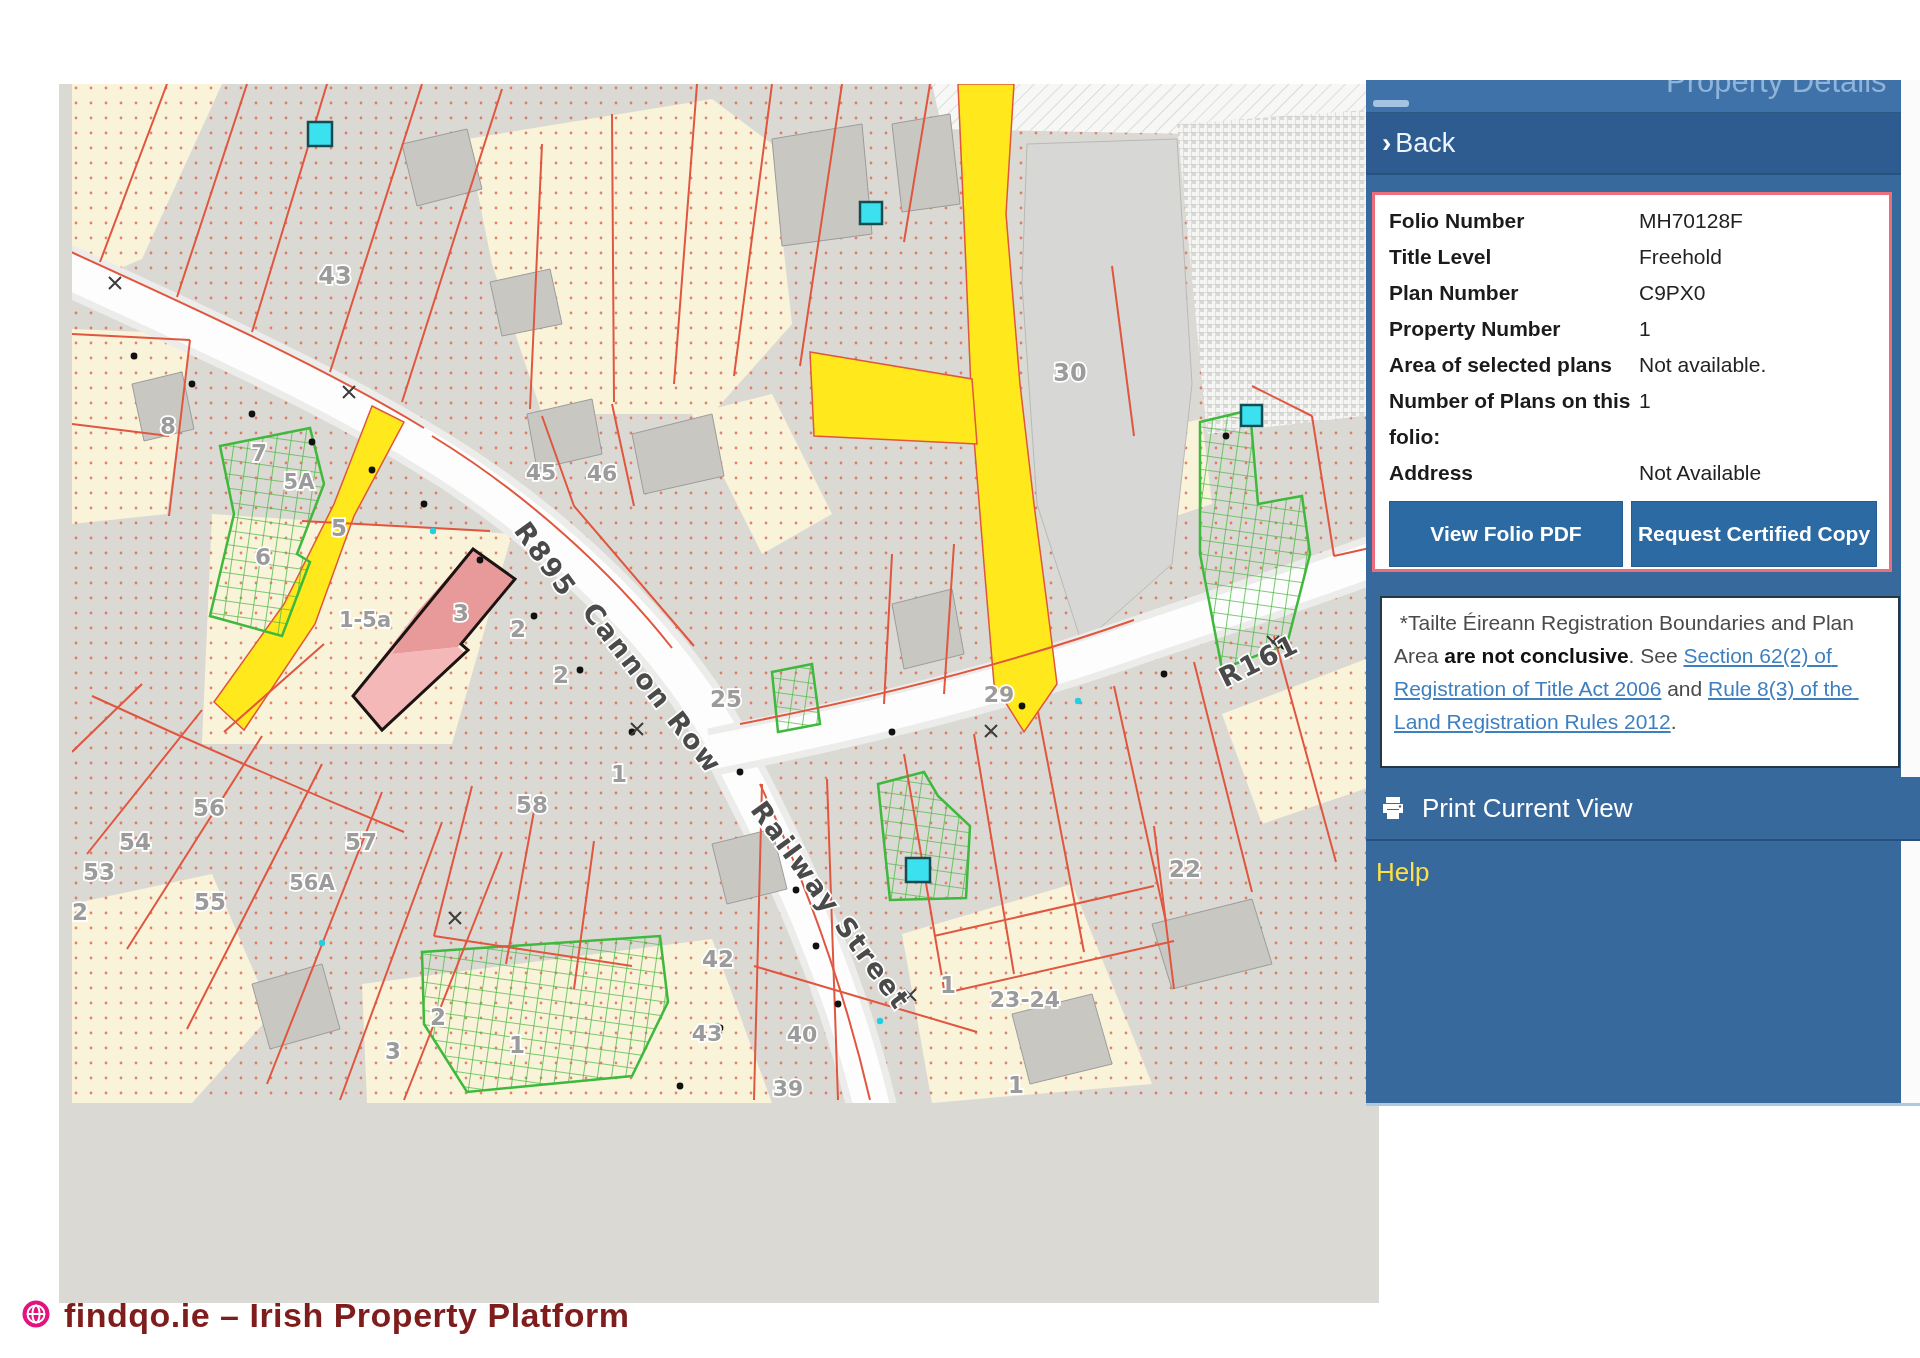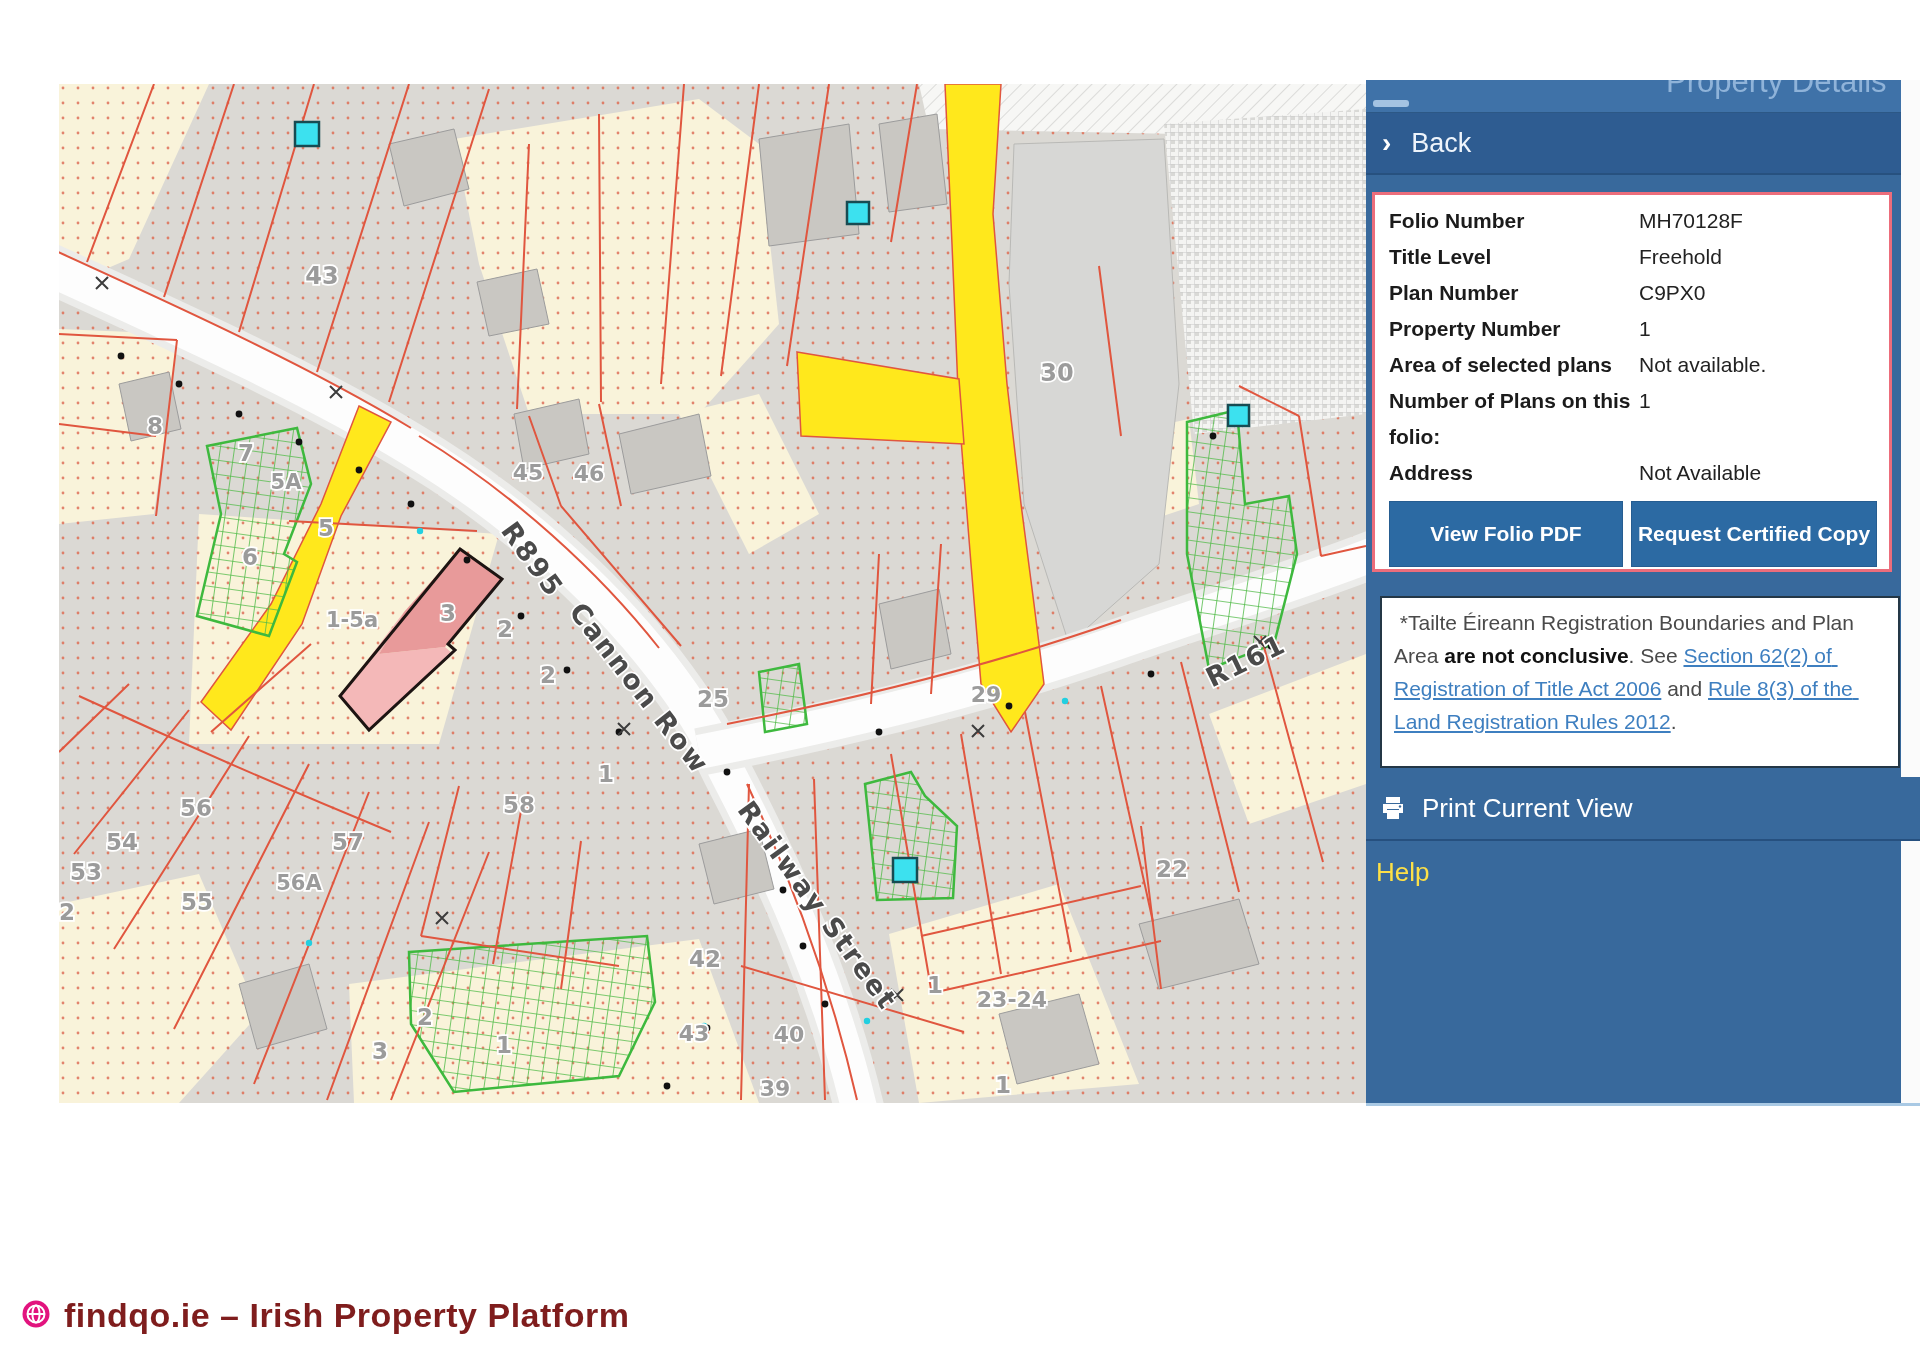--- a/index.html
+++ b/index.html
@@ -18,7 +18,7 @@
   #menu-icon{position:absolute;left:7px;bottom:5px;width:36px;height:7px;border-radius:3px;background:#a4c3e2;}
   #back-row{position:absolute;left:0;top:33px;width:535px;height:60px;background:#2e5c91;border-bottom:2px solid #27517f;display:flex;align-items:center;cursor:pointer;}
   #back-chevron{color:#ffffff;font-size:28px;font-weight:bold;margin-left:16px;line-height:1;}
-  #back-label{color:#eef4fb;font-size:27px;margin-left:20px;}
+  #back-label{color:#eef4fb;font-size:27px;margin-left:4px;}
 
   #folio-box{position:absolute;left:6px;top:112px;width:520px;height:380px;background:#ffffff;border:3px solid #ec6d7b;box-sizing:border-box;padding:8px 12px 10px 14px;}
   .drow{display:flex;line-height:36px;font-size:21px;color:#1b1b1b;}

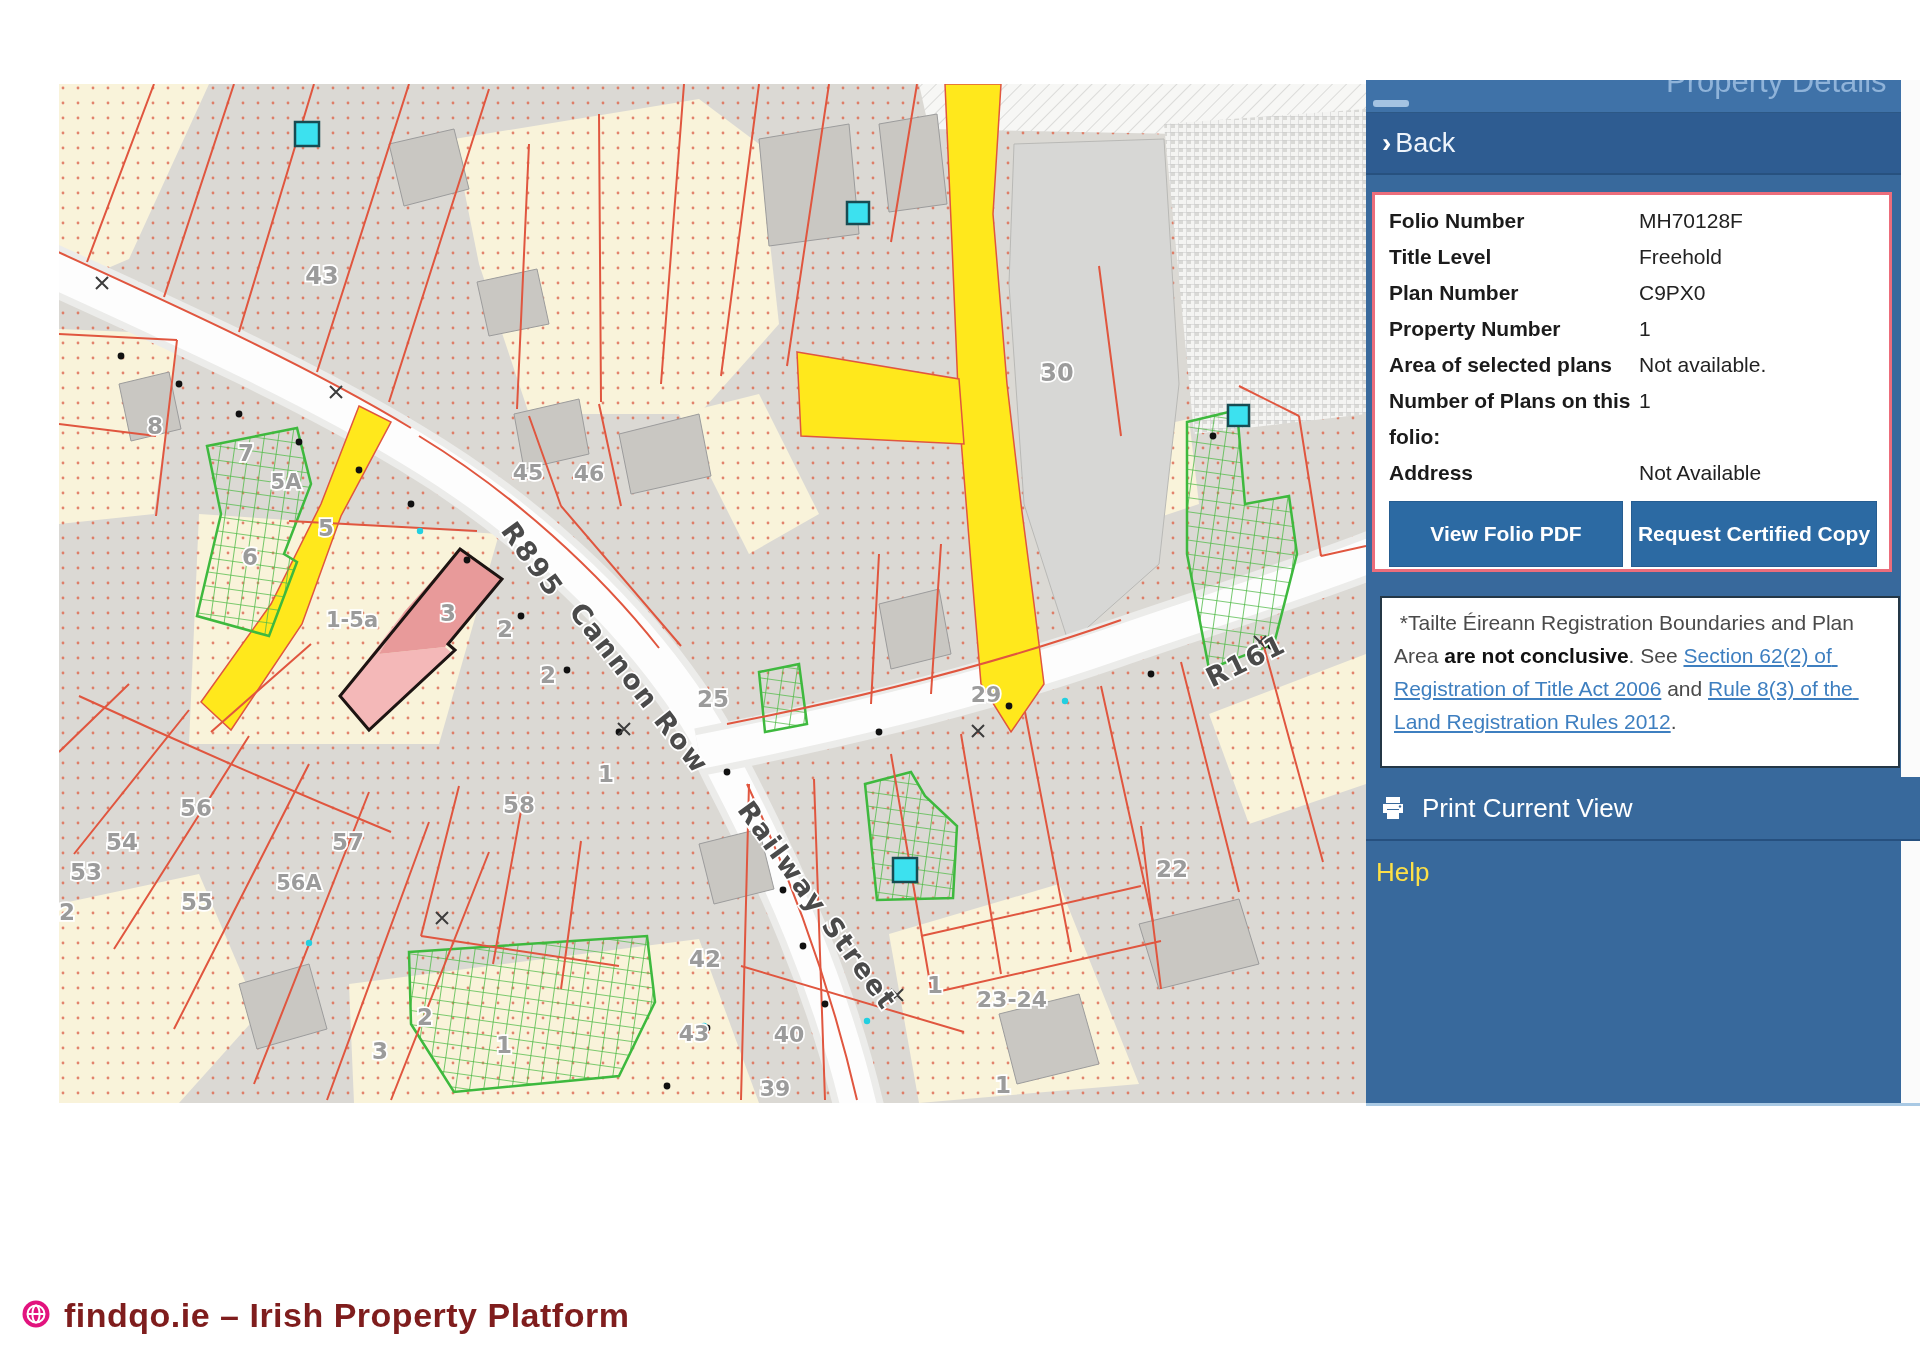--- a/index.html
+++ b/index.html
@@ -6,7 +6,7 @@
   #stage{position:relative;width:1920px;height:1358px;background:#ffffff;overflow:hidden;}
 
   
-  #map-wrap{position:absolute;left:59px;top:84px;width:1307px;height:1019px;background:#dbd9d4;overflow:hidden;}
+  #map-wrap{position:absolute;left:59px;top:84px;width:1307px;height:1219px;background:#dbd9d4;overflow:hidden;padding-left:13px;}
   #map-svg{display:block;}
   #map-svg text{font-family:"DejaVu Sans","Liberation Sans",sans-serif;}
 

